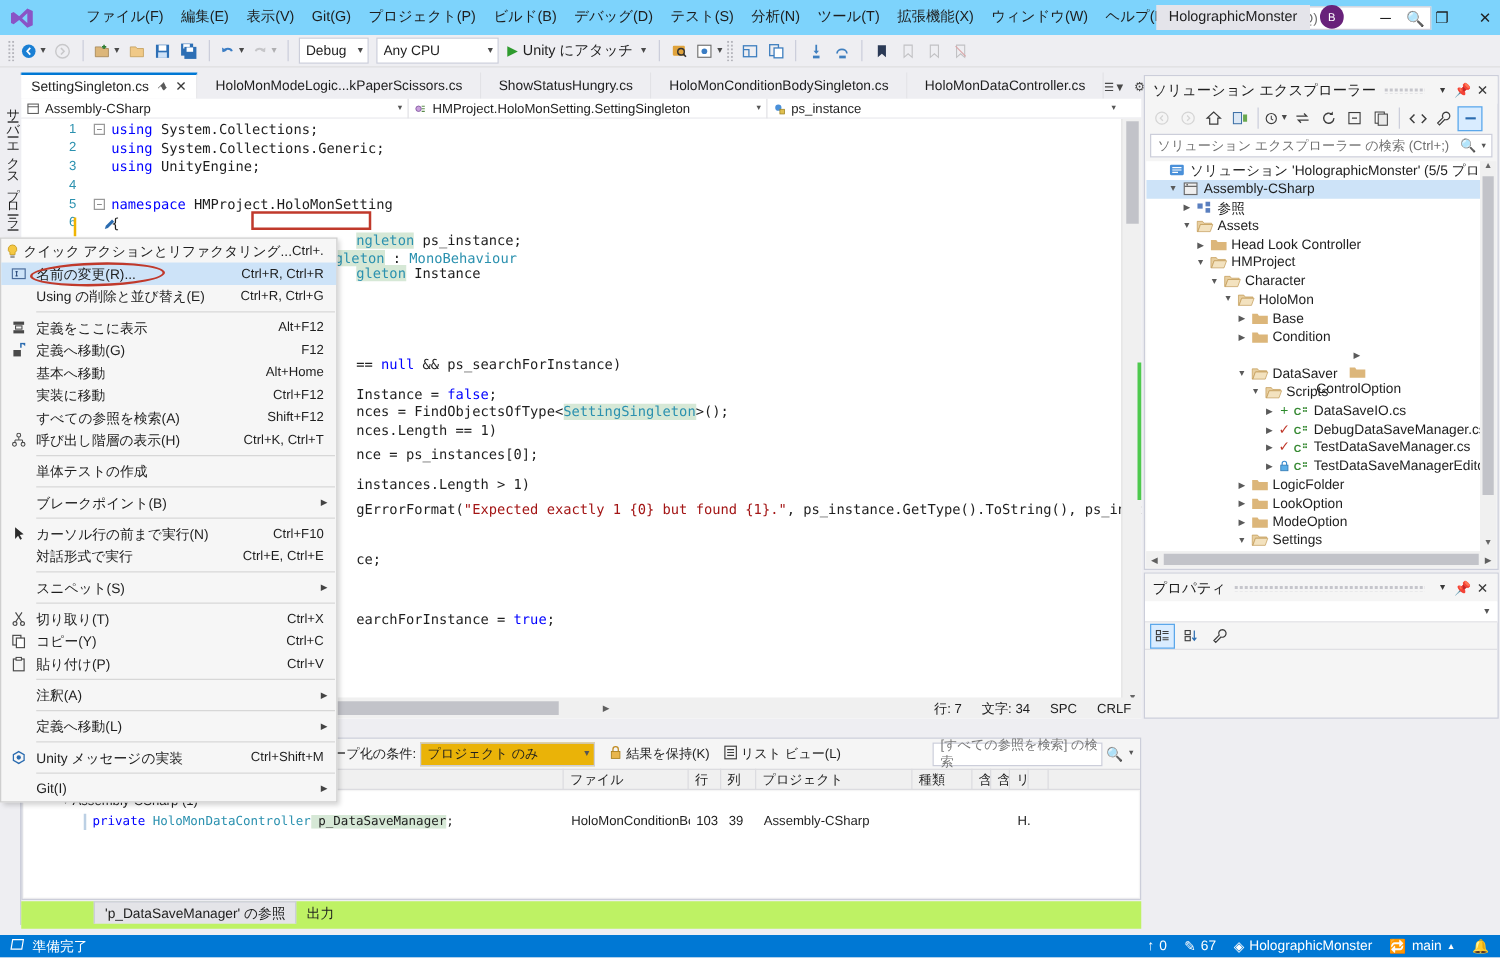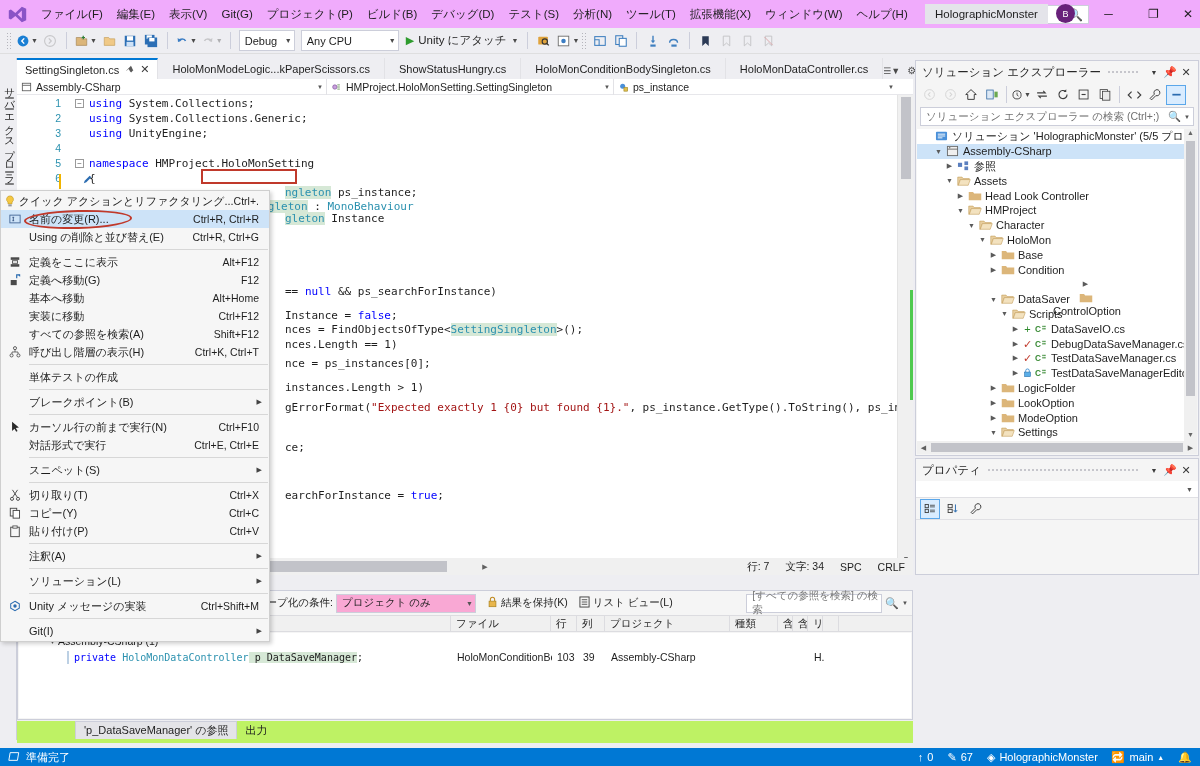--- a/index.html
+++ b/index.html
@@ -16,7 +16,7 @@
   
   .menubar {
     position:absolute; left:0; top:0; width:1200px; height:28px;
-    background:#f0abfc; display:flex; align-items:center;
+    background:#7dd3fc; display:flex; align-items:center;gap:28px;
   }
   .vslogo { width:34px; height:28px; display:flex; align-items:center; justify-content:center; }
   .vslogo svg { display:block; }

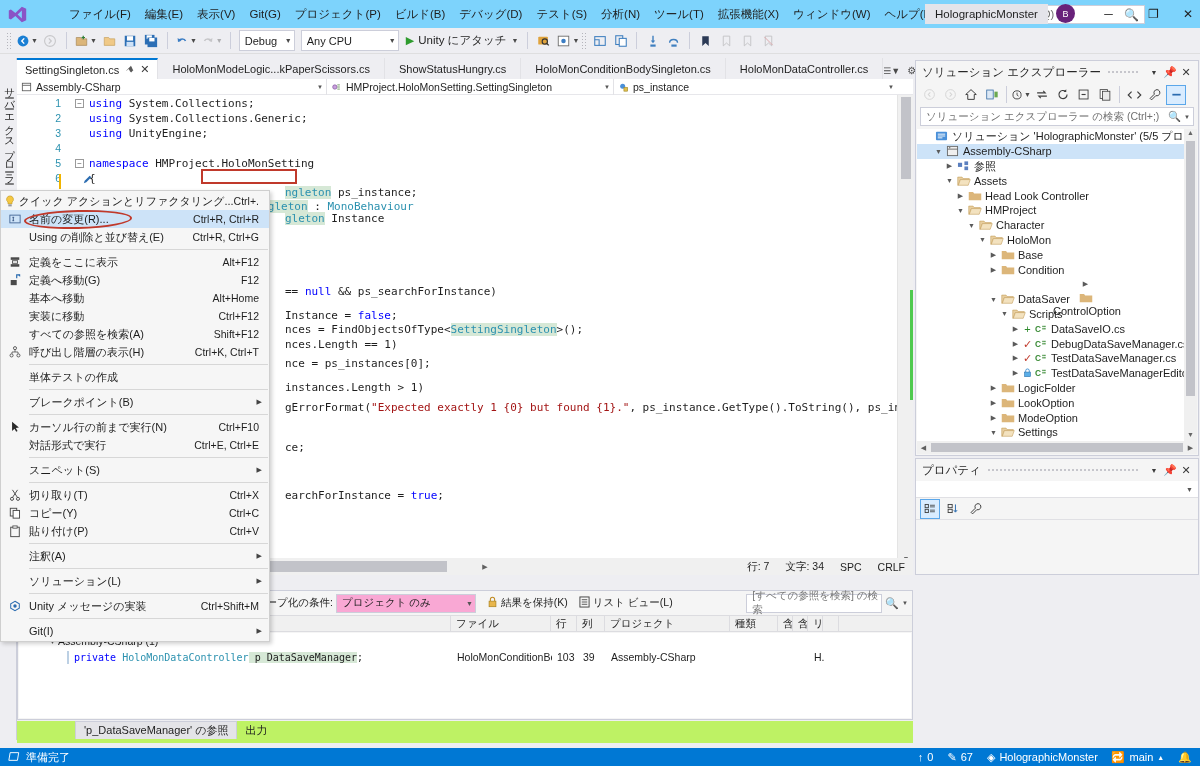--- a/index.html
+++ b/index.html
@@ -705,7 +705,7 @@
         <div class="ctxsep"></div>
         <div class="ctxitem">
           <span class="ctxicon"></span>
-          <span class="ctxlabel">ソリューション(L)</span>
+          <span class="ctxlabel">定義へ移動(L)</span>
           <span class="ctxarrow">▶</span>
         </div>
         <div class="ctxsep"></div>

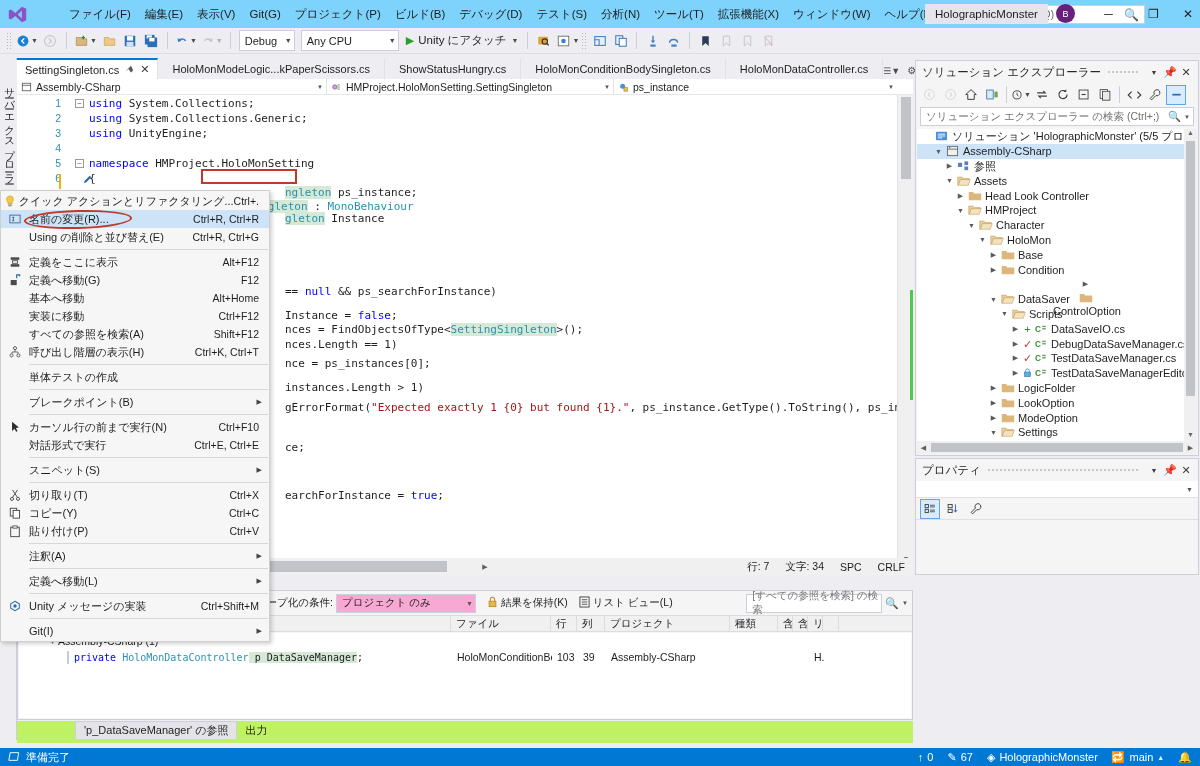--- a/index.html
+++ b/index.html
@@ -214,7 +214,7 @@
     background:#f5f5f5; border:1px solid #ccceda;
   }
   .fr-toolbar { height:24px; display:flex; align-items:center; padding:0 4px; gap:3px; }
-  .fr-combo { height:19px; background:#f9a8d4; border:1px solid #ccceda; display:flex;
+  .fr-combo { height:19px; background:#eab308; border:1px solid #ccceda; display:flex;
      align-items:center; padding:0 2px 0 5px; font-size:10.5px; justify-content:space-between; }
   .fr-btn { width:20px; height:20px; display:flex; align-items:center; justify-content:center;
      font-size:11px; color:#3a3a3a; }

